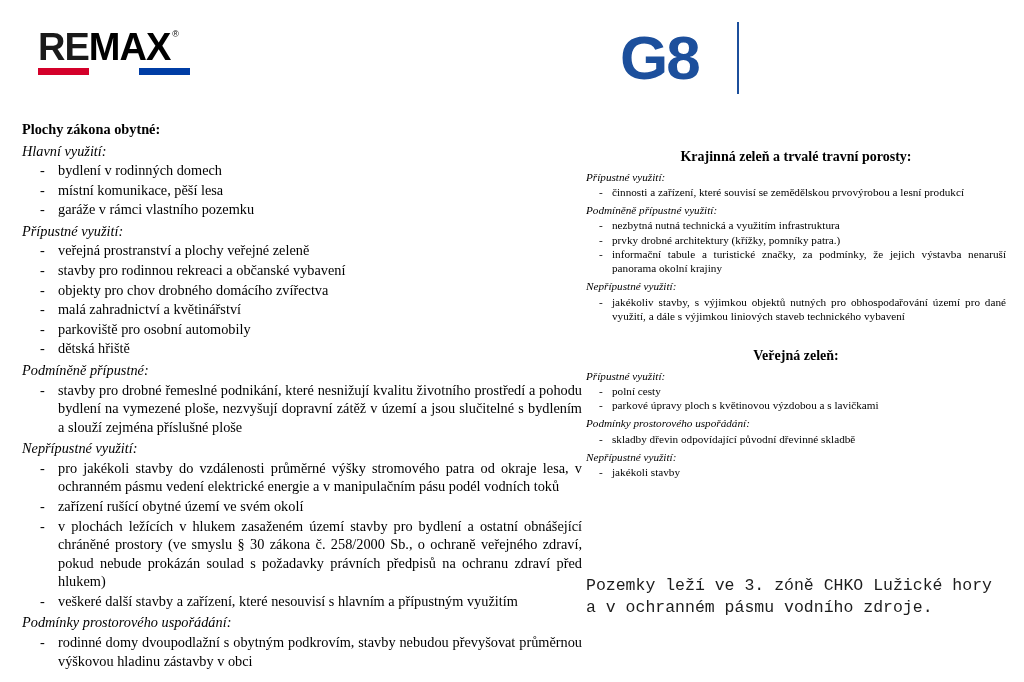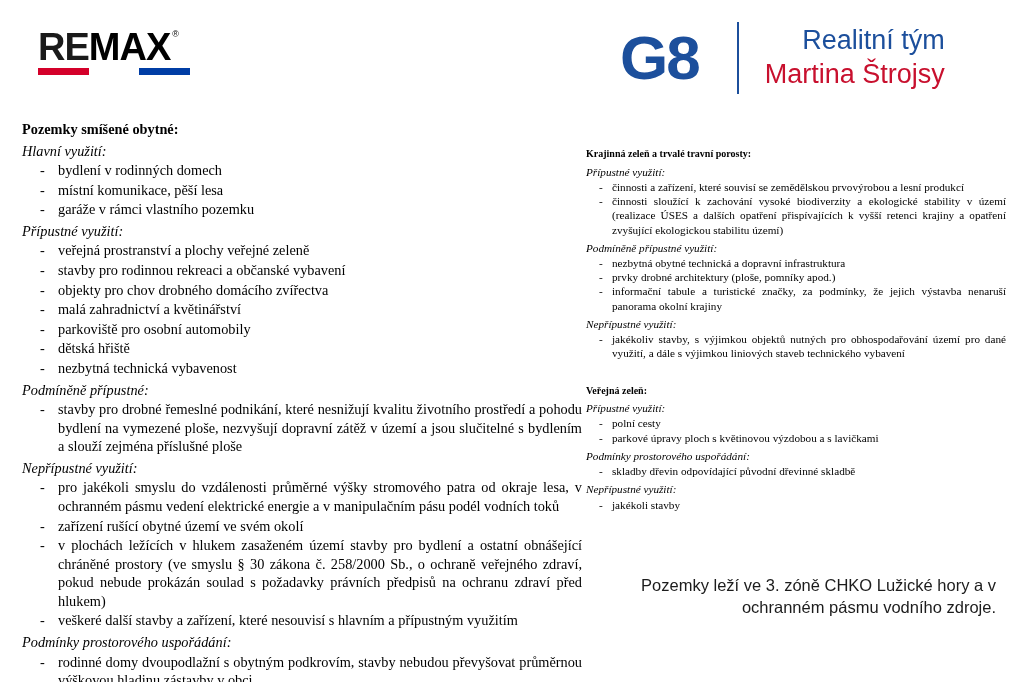--- a/index.html
+++ b/index.html
@@ -21,7 +21,6 @@
   .header {
     position: relative;
     height: 120px;
-    text-align: right;
   }
   .remax-logo {
     position: absolute;

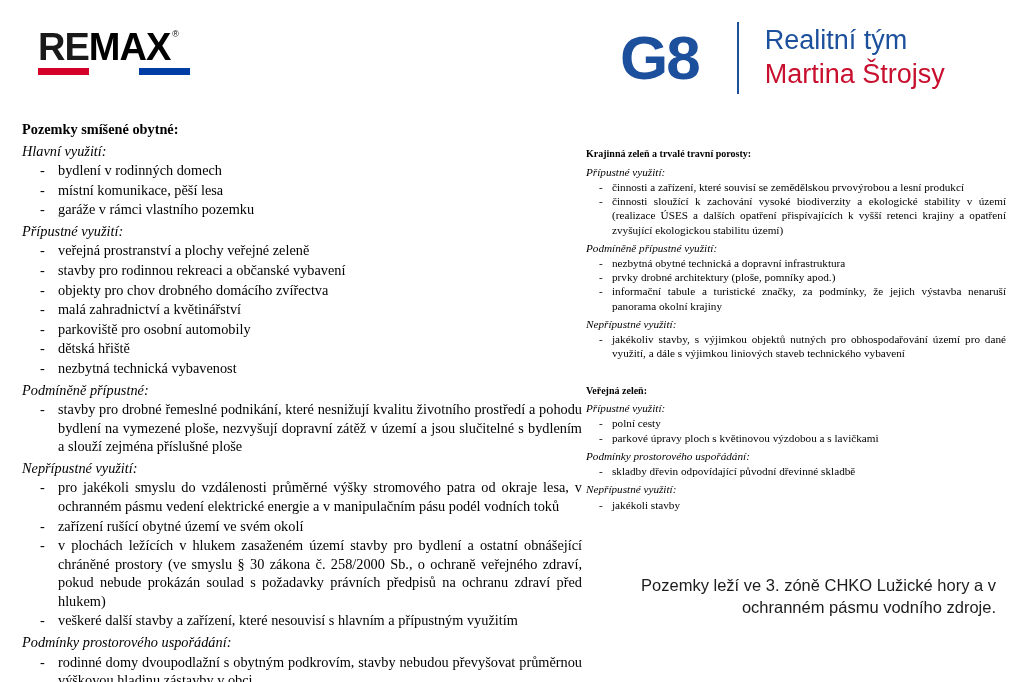--- a/index.html
+++ b/index.html
@@ -177,10 +177,6 @@
   <div class="g8-block">
     <div class="g8-mark">G8</div>
     <div class="g8-divider"></div>
-    <div class="g8-text">
-      <div class="line1">Realitní tým</div>
-      <div class="line2">Martina Štrojsy</div>
-    </div>
   </div>
 </div>
 

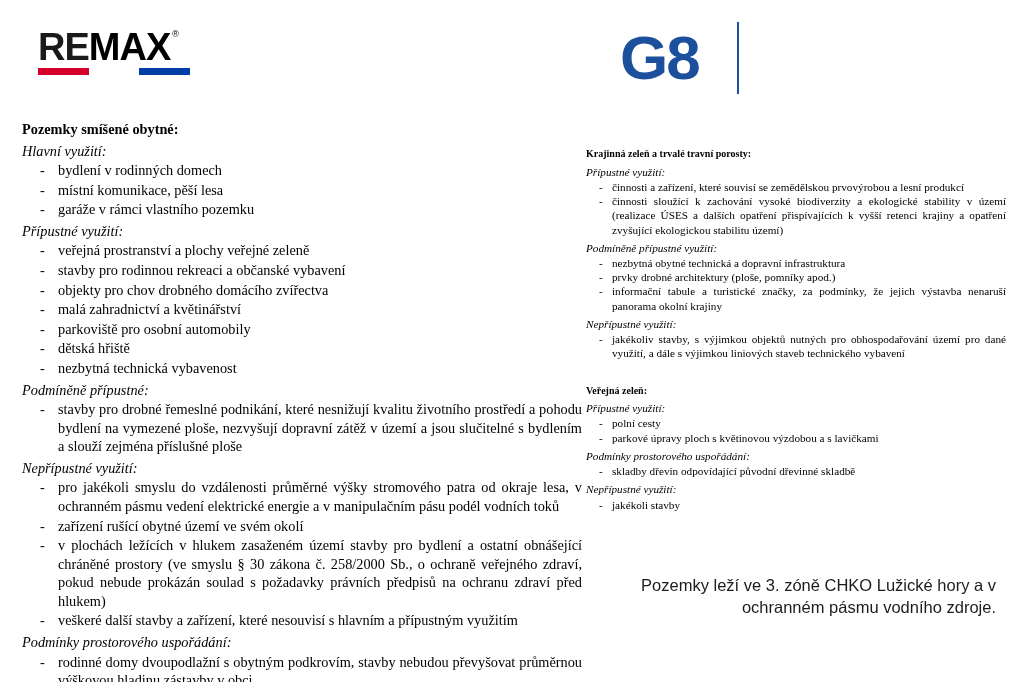--- a/index.html
+++ b/index.html
@@ -183,7 +183,7 @@
 <div class="content">
 
   <div class="col-left">
-    <h3 class="sec-title">Pozemky smíšené obytné:</h3>
+    <h3 class="sec-title">Plochy zákona obytné:</h3>
 
     <div>
       <div class="subhead">Hlavní využití:</div>

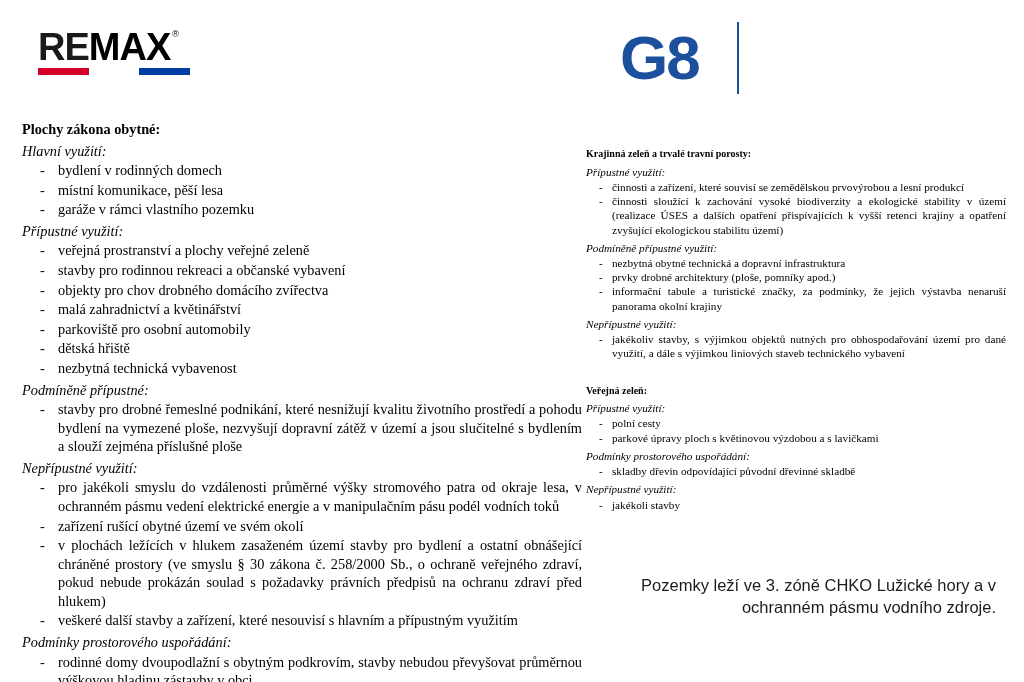--- a/index.html
+++ b/index.html
@@ -114,7 +114,7 @@
     margin: 0 0 2px 0;
     font-family: "Liberation Serif", serif;
   }
-  .col-right h3.sec-title { font-size: 10px; }
+  .col-right h3.sec-title { font-size: 14px; text-align: center; }
 
   .subhead {
     font-style: italic;

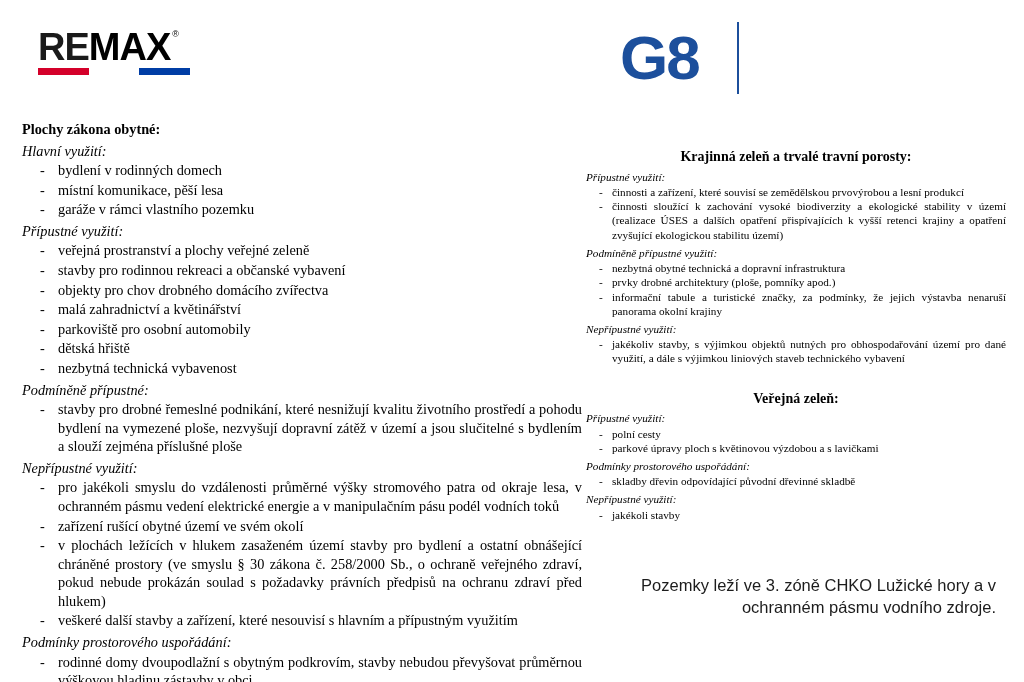--- a/index.html
+++ b/index.html
@@ -240,7 +240,6 @@
       <div class="subhead">Přípustné využití:</div>
       <ul class="dashlist">
         <li>činnosti a zařízení, které souvisí se zemědělskou prvovýrobou a lesní produkcí</li>
-        <li>činnosti sloužící k zachování vysoké biodiverzity a ekologické stability v území (realizace ÚSES a dalších opatření přispívajících k vyšší retenci krajiny a opatření zvyšující ekologickou stabilitu území)</li>
       </ul>
     </div>
 

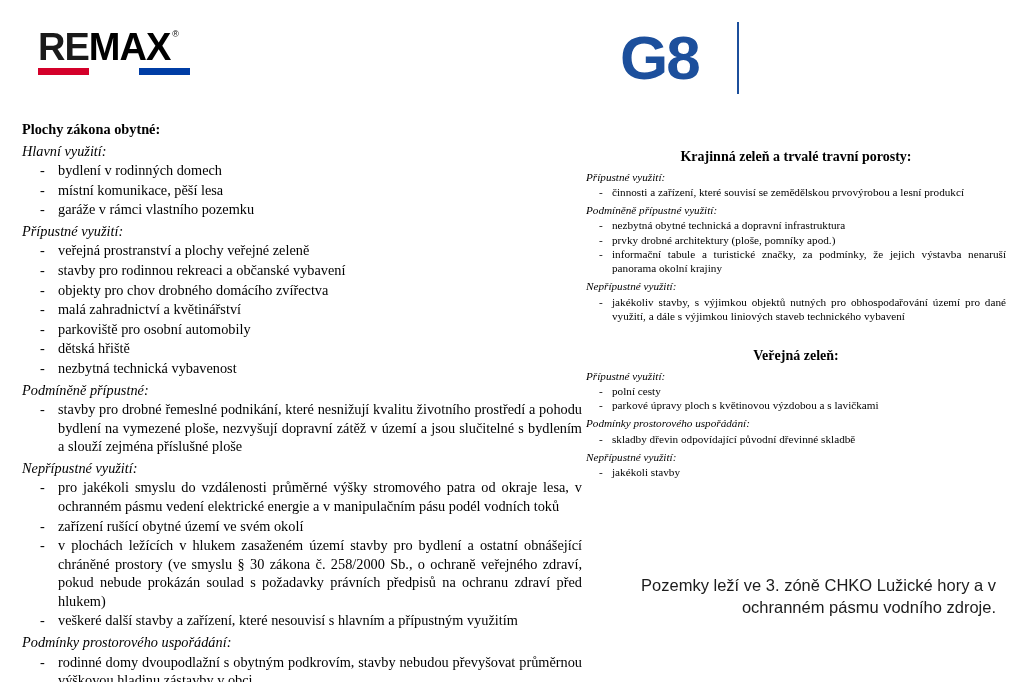--- a/index.html
+++ b/index.html
@@ -246,7 +246,7 @@
     <div>
       <div class="subhead">Podmíněně přípustné využití:</div>
       <ul class="dashlist">
-        <li>nezbytná obytné technická a dopravní infrastruktura</li>
+        <li>nezbytná nutná technická a využitím infrastruktura</li>
         <li>prvky drobné architektury (ploše, pomníky apod.)</li>
         <li>informační tabule a turistické značky, za podmínky, že jejich výstavba nenaruší panorama okolní krajiny</li>
       </ul>

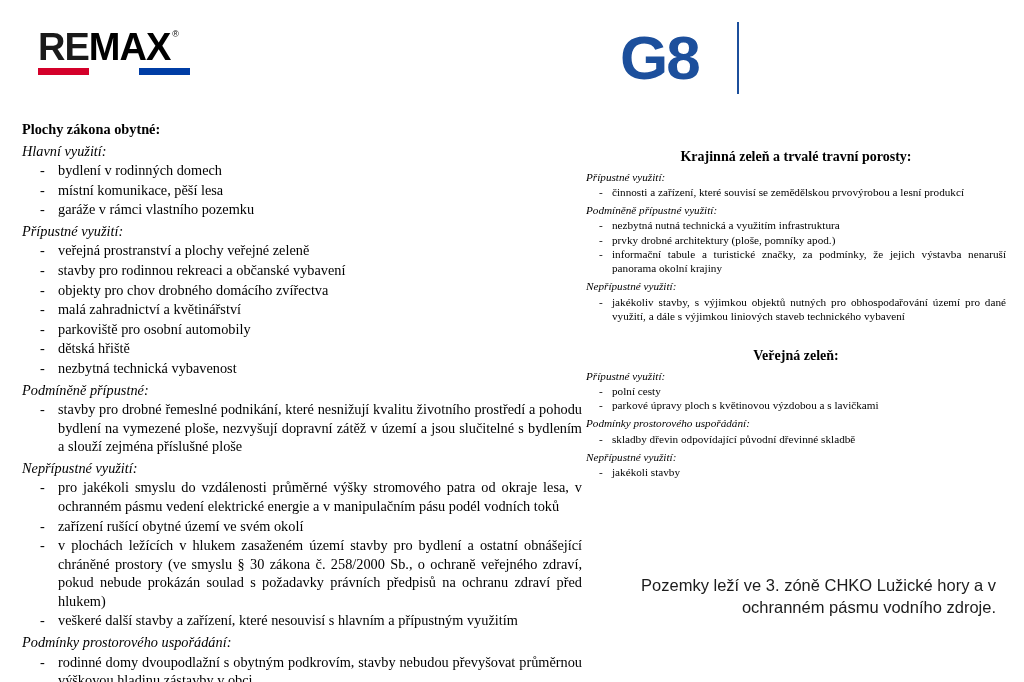--- a/index.html
+++ b/index.html
@@ -247,7 +247,7 @@
       <div class="subhead">Podmíněně přípustné využití:</div>
       <ul class="dashlist">
         <li>nezbytná nutná technická a využitím infrastruktura</li>
-        <li>prvky drobné architektury (ploše, pomníky apod.)</li>
+        <li>prvky drobné architektury (křížky, pomníky patra.)</li>
         <li>informační tabule a turistické značky, za podmínky, že jejich výstavba nenaruší panorama okolní krajiny</li>
       </ul>
     </div>

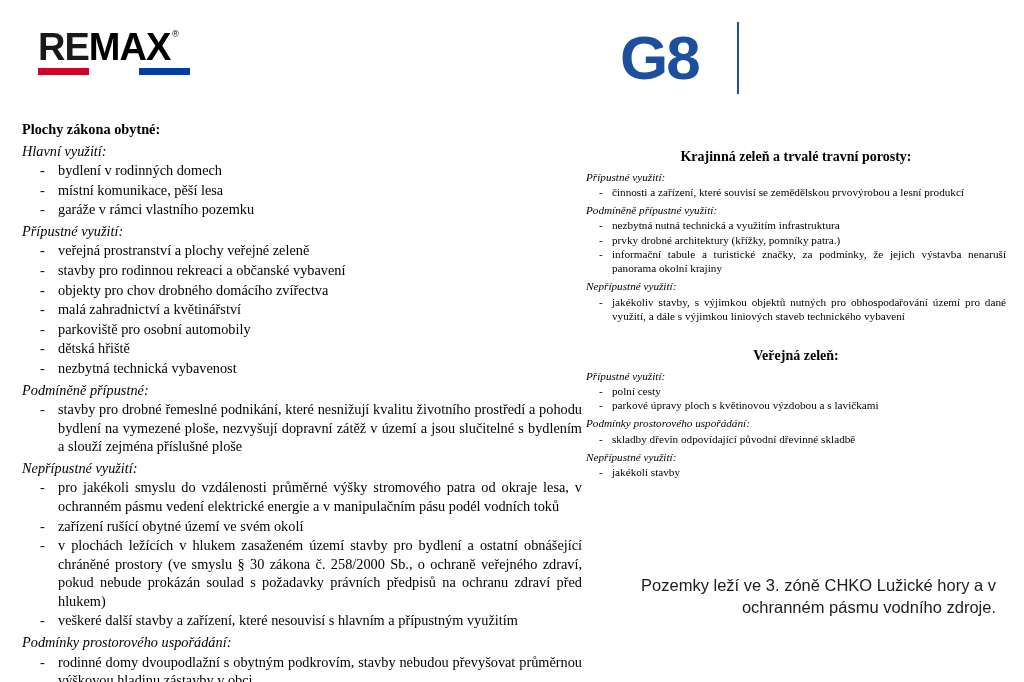--- a/index.html
+++ b/index.html
@@ -203,7 +203,6 @@
         <li>malá zahradnictví a květinářství</li>
         <li>parkoviště pro osobní automobily</li>
         <li>dětská hřiště</li>
-        <li>nezbytná technická vybavenost</li>
       </ul>
     </div>
 

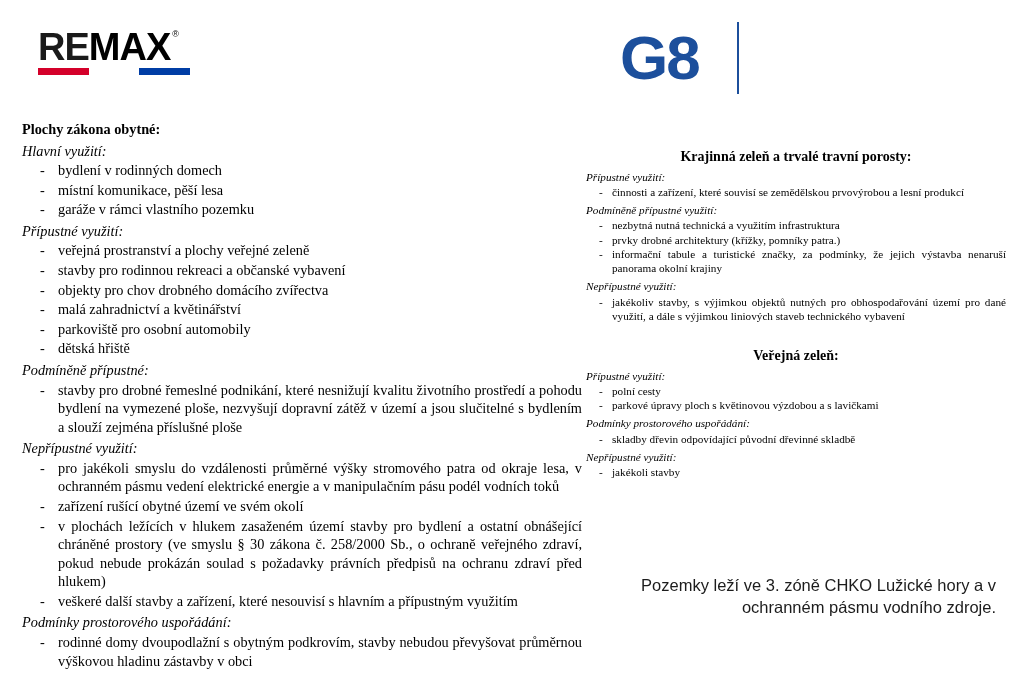--- a/index.html
+++ b/index.html
@@ -216,7 +216,7 @@
     <div>
       <div class="subhead">Nepřípustné využití:</div>
       <ul class="dashlist">
-        <li>pro jakékoli smyslu do vzdálenosti průměrné výšky stromového patra od okraje lesa, v ochranném pásmu vedení elektrické energie a v manipulačním pásu podél vodních toků</li>
+        <li>pro jakékoli stavby do vzdálenosti průměrné výšky stromového patra od okraje lesa, v ochranném pásmu vedení elektrické energie a v manipulačním pásu podél vodních toků</li>
         <li>zařízení rušící obytné území ve svém okolí</li>
         <li>v plochách ležících v hlukem zasaženém území stavby pro bydlení a ostatní obnášející chráněné prostory (ve smyslu § 30 zákona č. 258/2000 Sb., o ochraně veřejného zdraví, pokud nebude prokázán soulad s požadavky právních předpisů na ochranu zdraví před hlukem)</li>
         <li>veškeré další stavby a zařízení, které nesouvisí s hlavním a přípustným využitím</li>

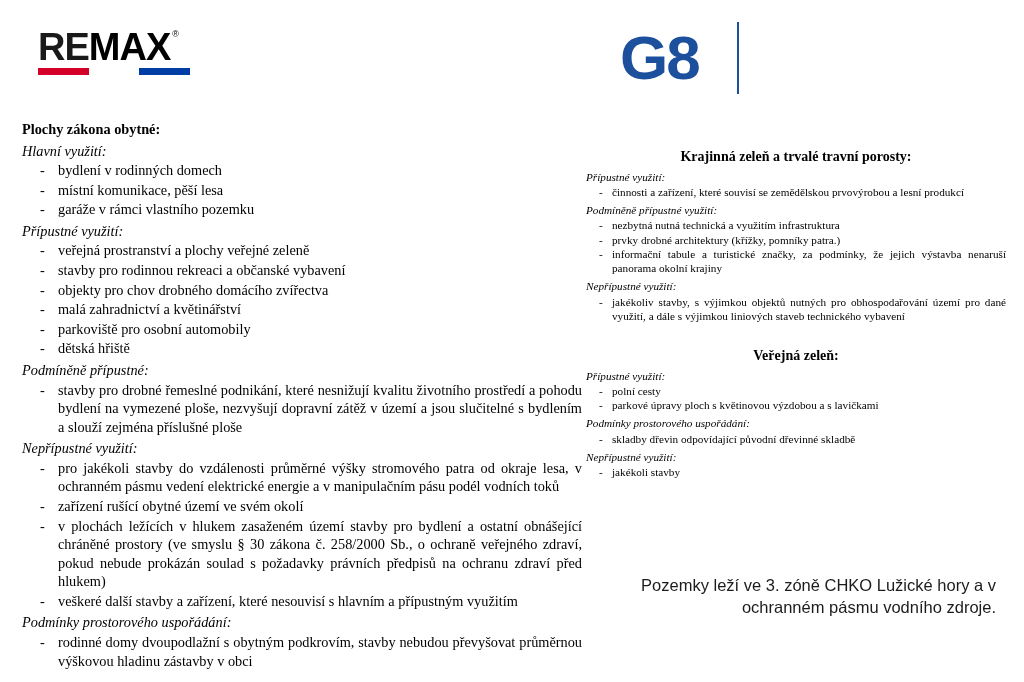--- a/index.html
+++ b/index.html
@@ -152,11 +152,10 @@
     left: 586px;
     top: 455px;
     width: 410px;
-    font-family: Liberation Sans, sans-serif;
+    font-family: Liberation Mono, monospace;
     font-size: 16.5px;
     line-height: 1.32;
     color: #1c1c1c;
-    text-align: right;
   }
 </style>
 </head>

